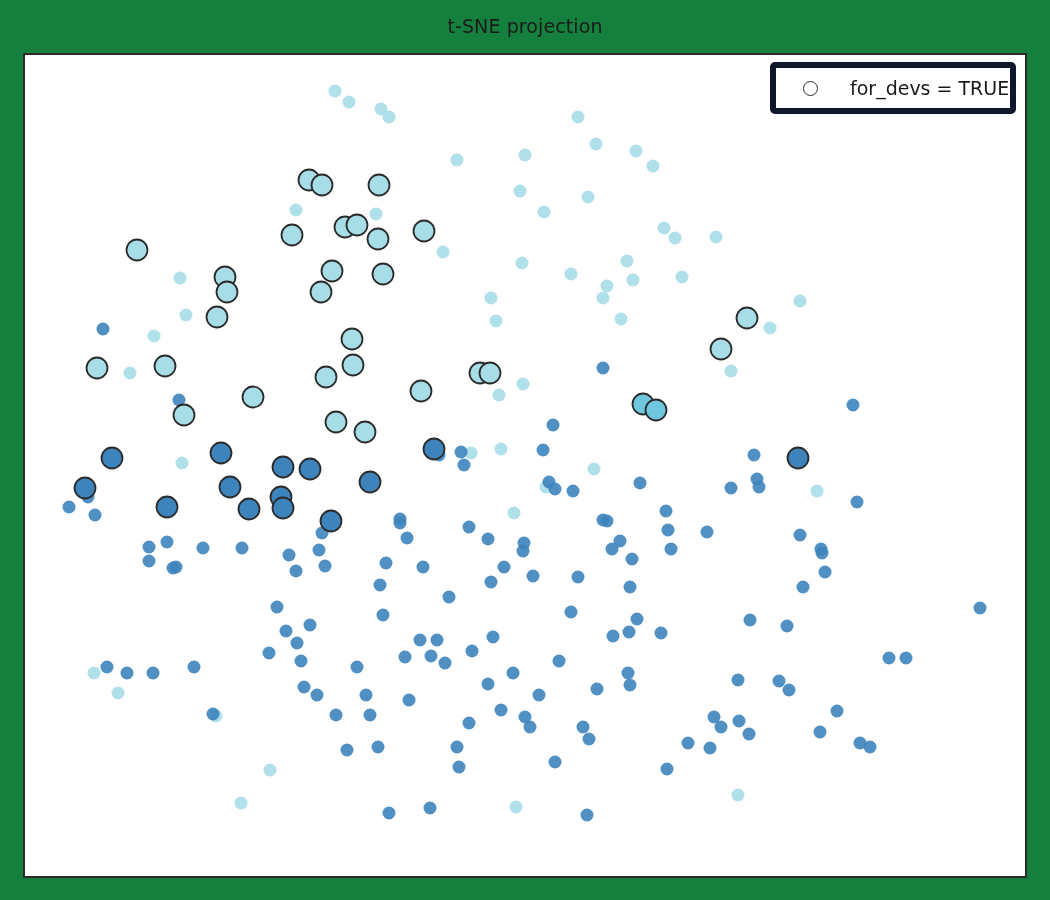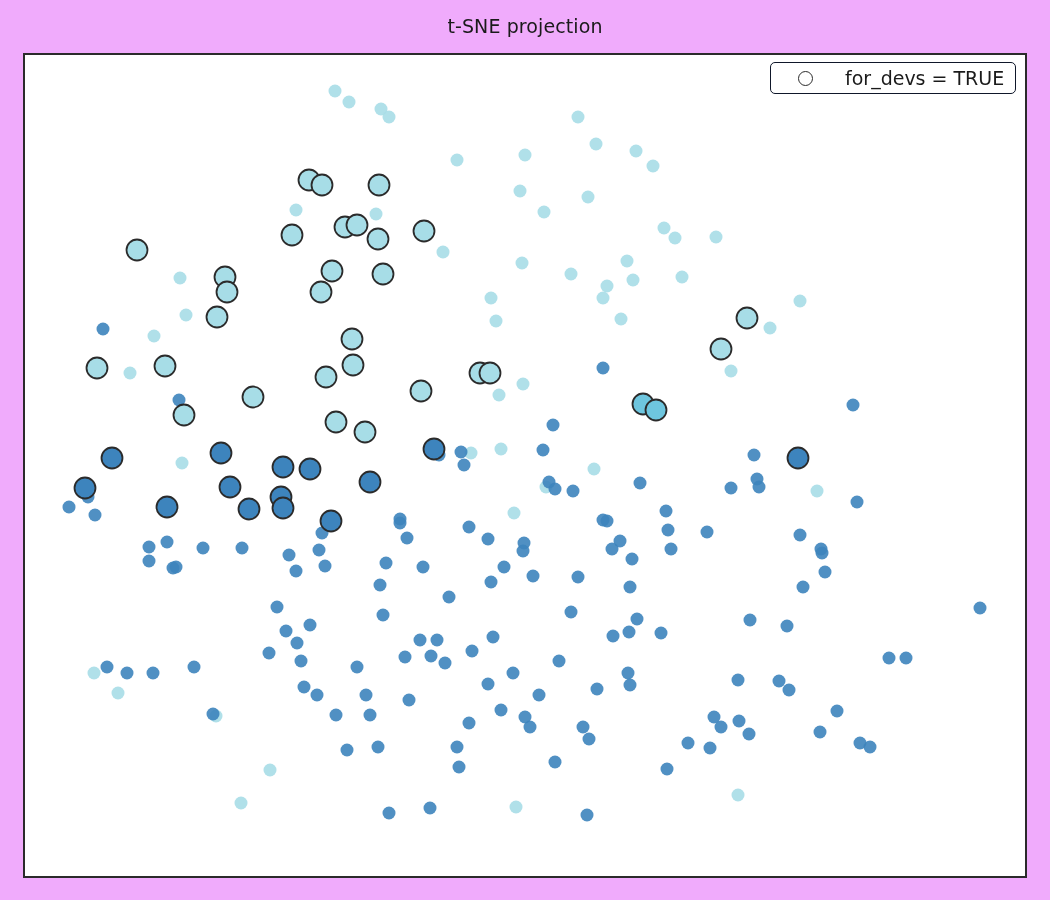--- a/index.html
+++ b/index.html
@@ -20,7 +20,7 @@
     top: 0;
     width: 1050px;
     height: 900px;
-    background: #f0abfc;
+    background: #15803d;
   }
   #chart-title {
     position: absolute;

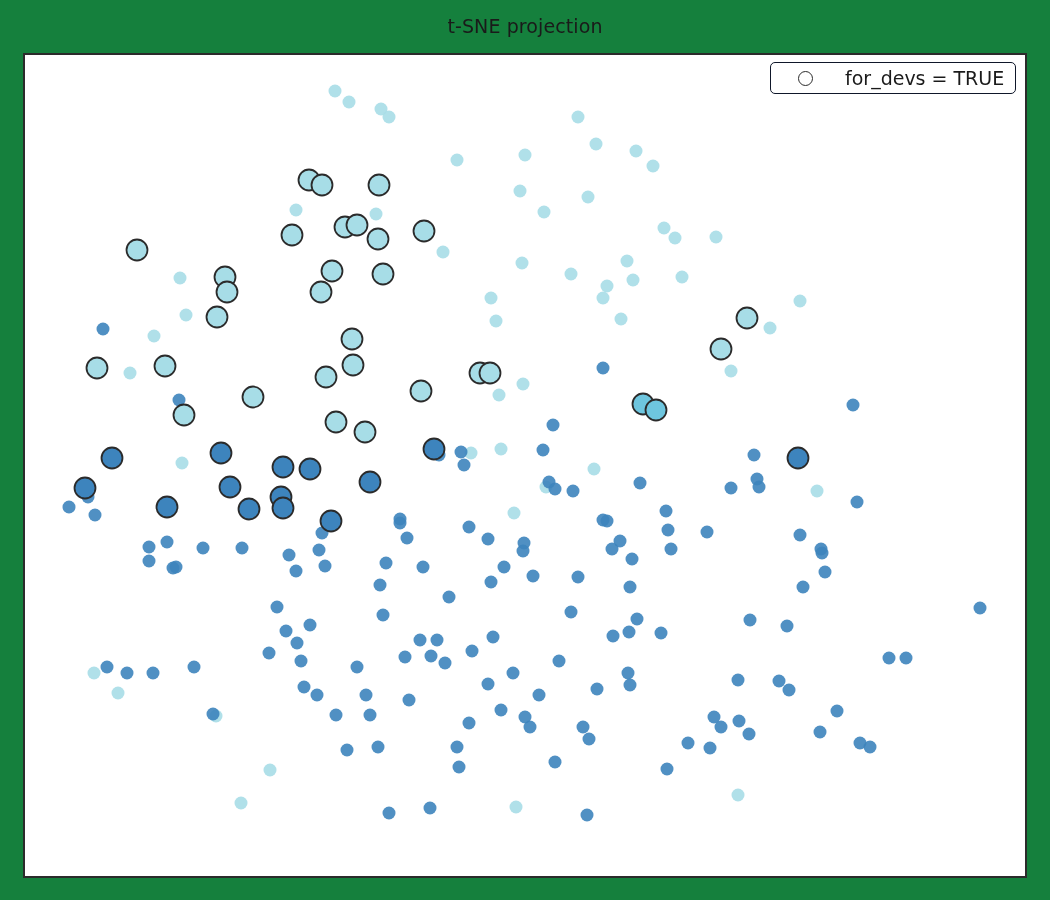--- a/index.html
+++ b/index.html
@@ -59,9 +59,9 @@
     left: 770px;
     top: 62px;
     width: 246px;
-    height: 32px;
+    height: 52px;
     background: #ffffff;
-    border: 1px solid #0f172a;
+    border: 6px solid #0f172a;
     border-radius: 5px;
     box-sizing: border-box;
     display: flex;

